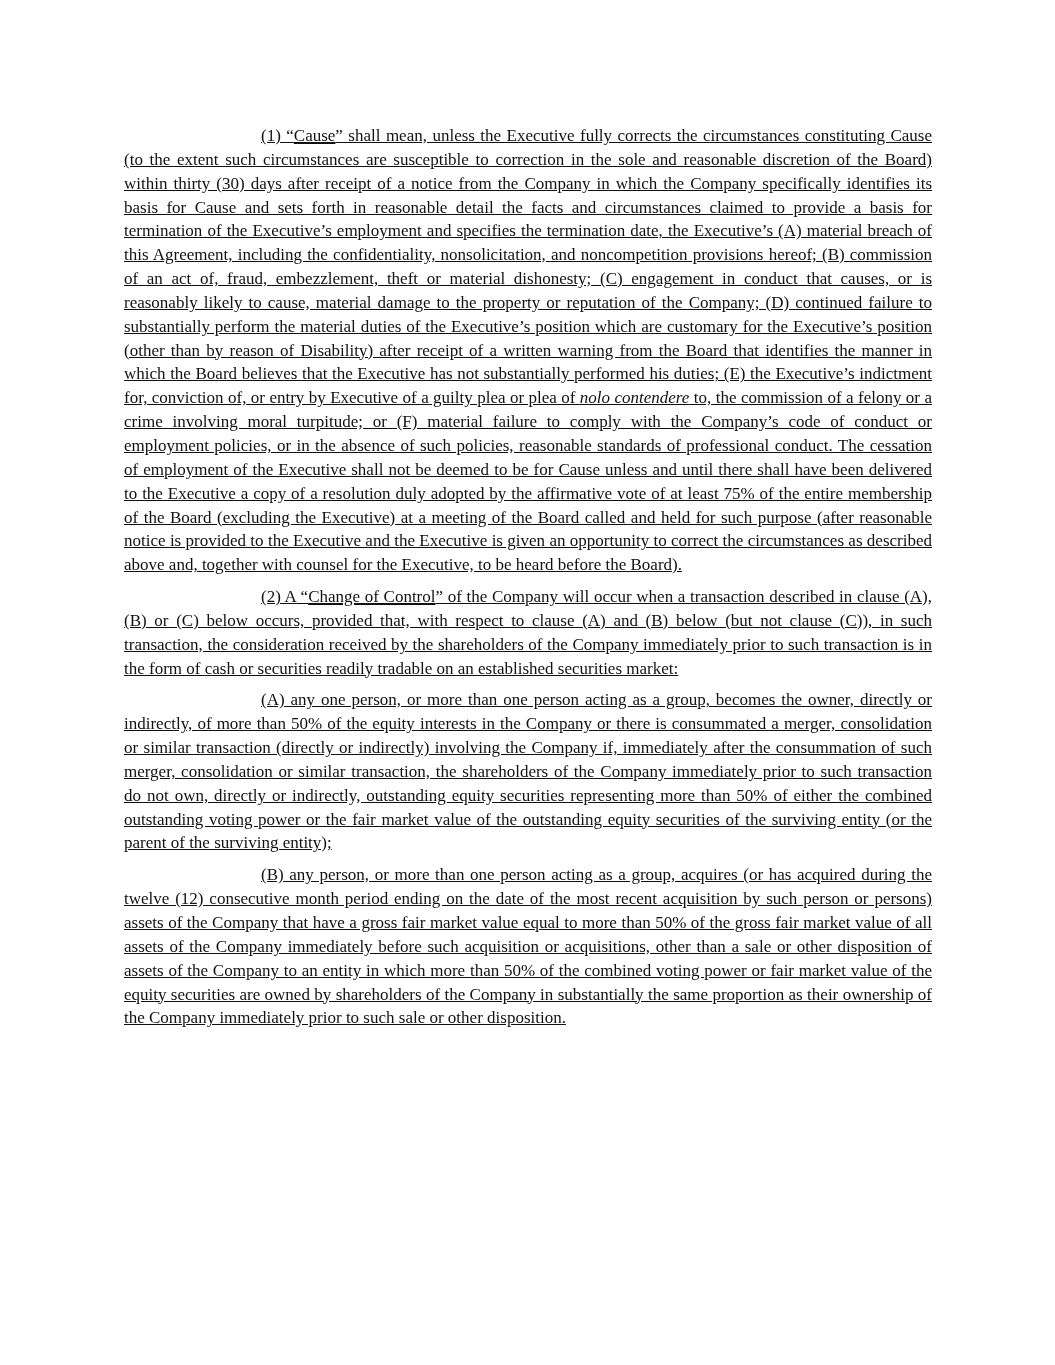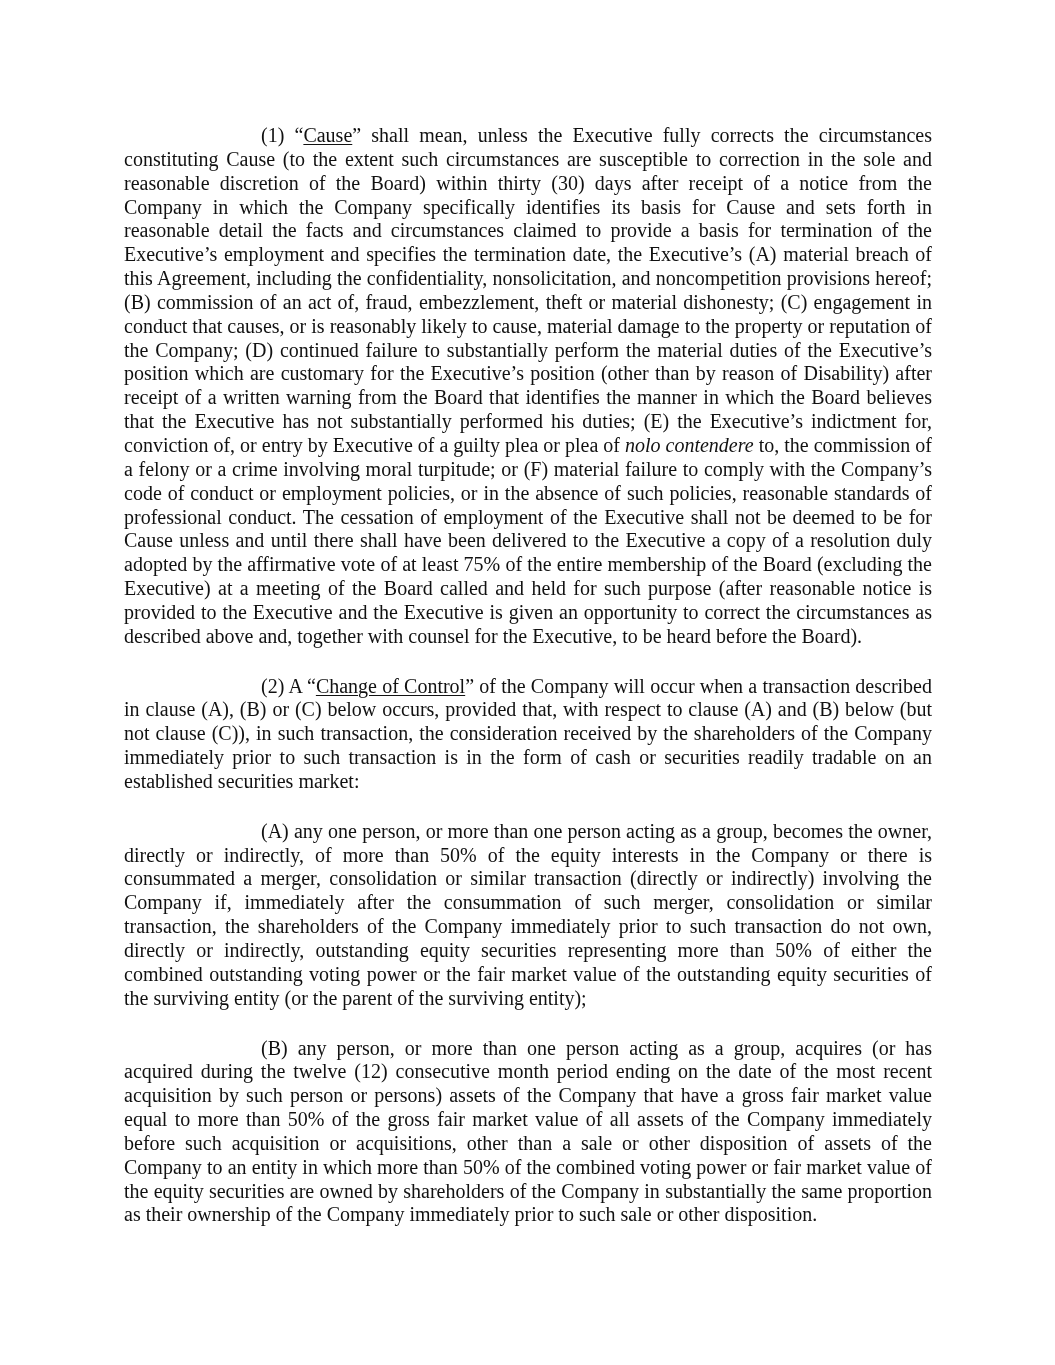--- a/index.html
+++ b/index.html
@@ -23,11 +23,12 @@
   }
   .para {
     margin: 0;
-    font-size: 20px;
+    font-size: 17px;
     line-height: 23.85px;
     text-align: justify;
     text-indent: 137px;
     hyphens: none;
+    text-decoration: underline;
   }
   .para + .para { margin-top: 26px; }
   .u { text-decoration: underline; text-underline-offset: 2px; text-decoration-thickness: 1px; }

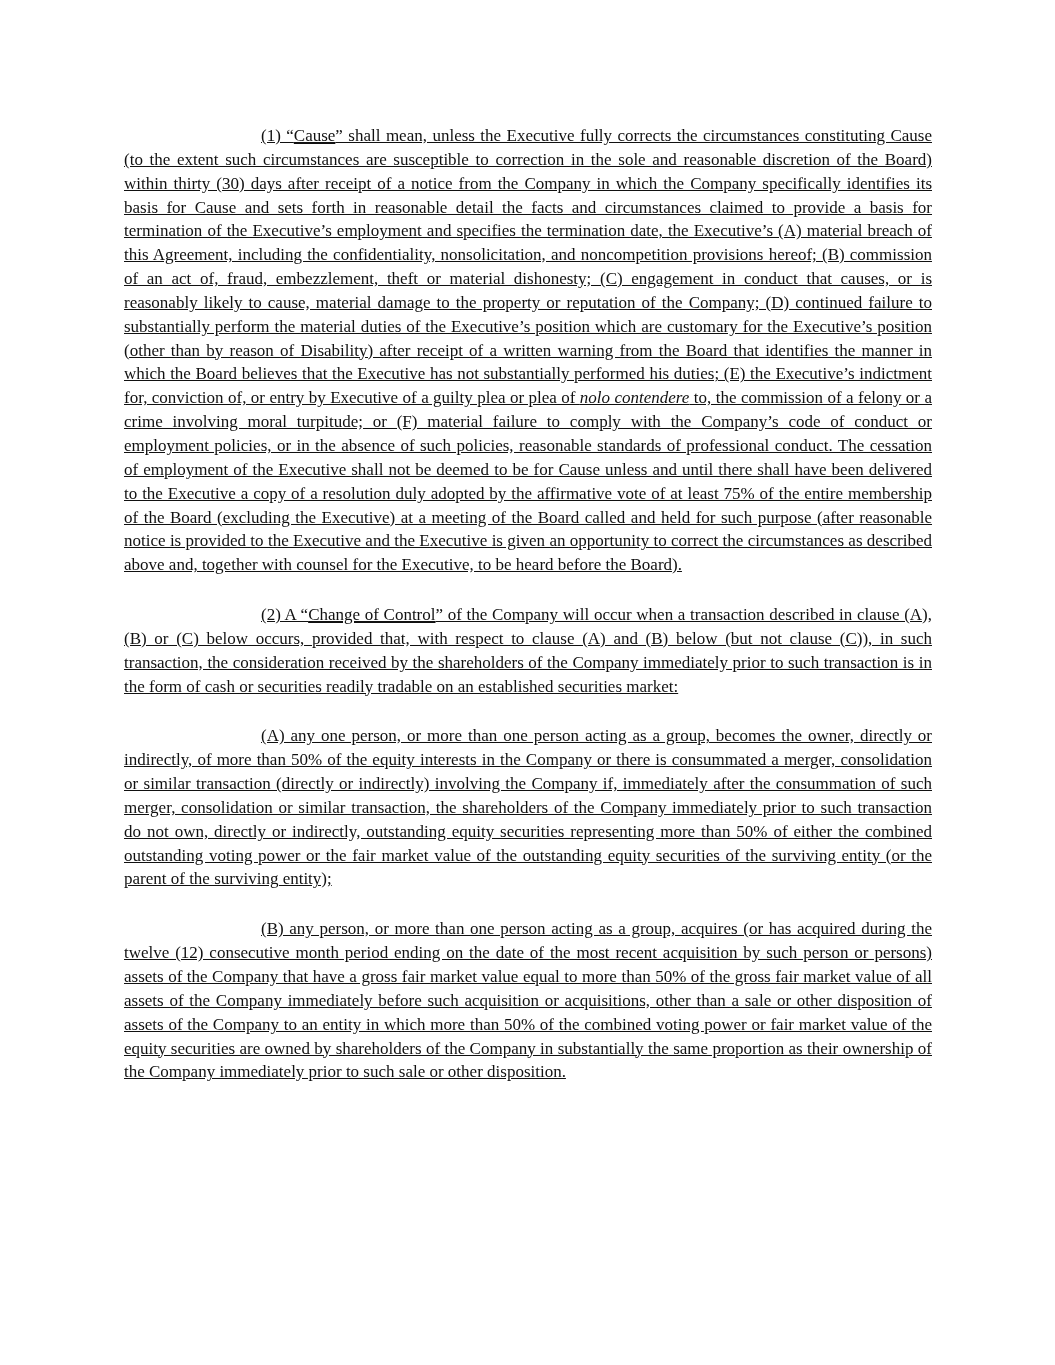--- a/index.html
+++ b/index.html
@@ -30,7 +30,7 @@
     hyphens: none;
     text-decoration: underline;
   }
-  .para + .para { margin-top: 26px; }
+  .para + .para { margin-top: 8px; }
   .u { text-decoration: underline; text-underline-offset: 2px; text-decoration-thickness: 1px; }
   .i { font-style: italic; }
 </style>

